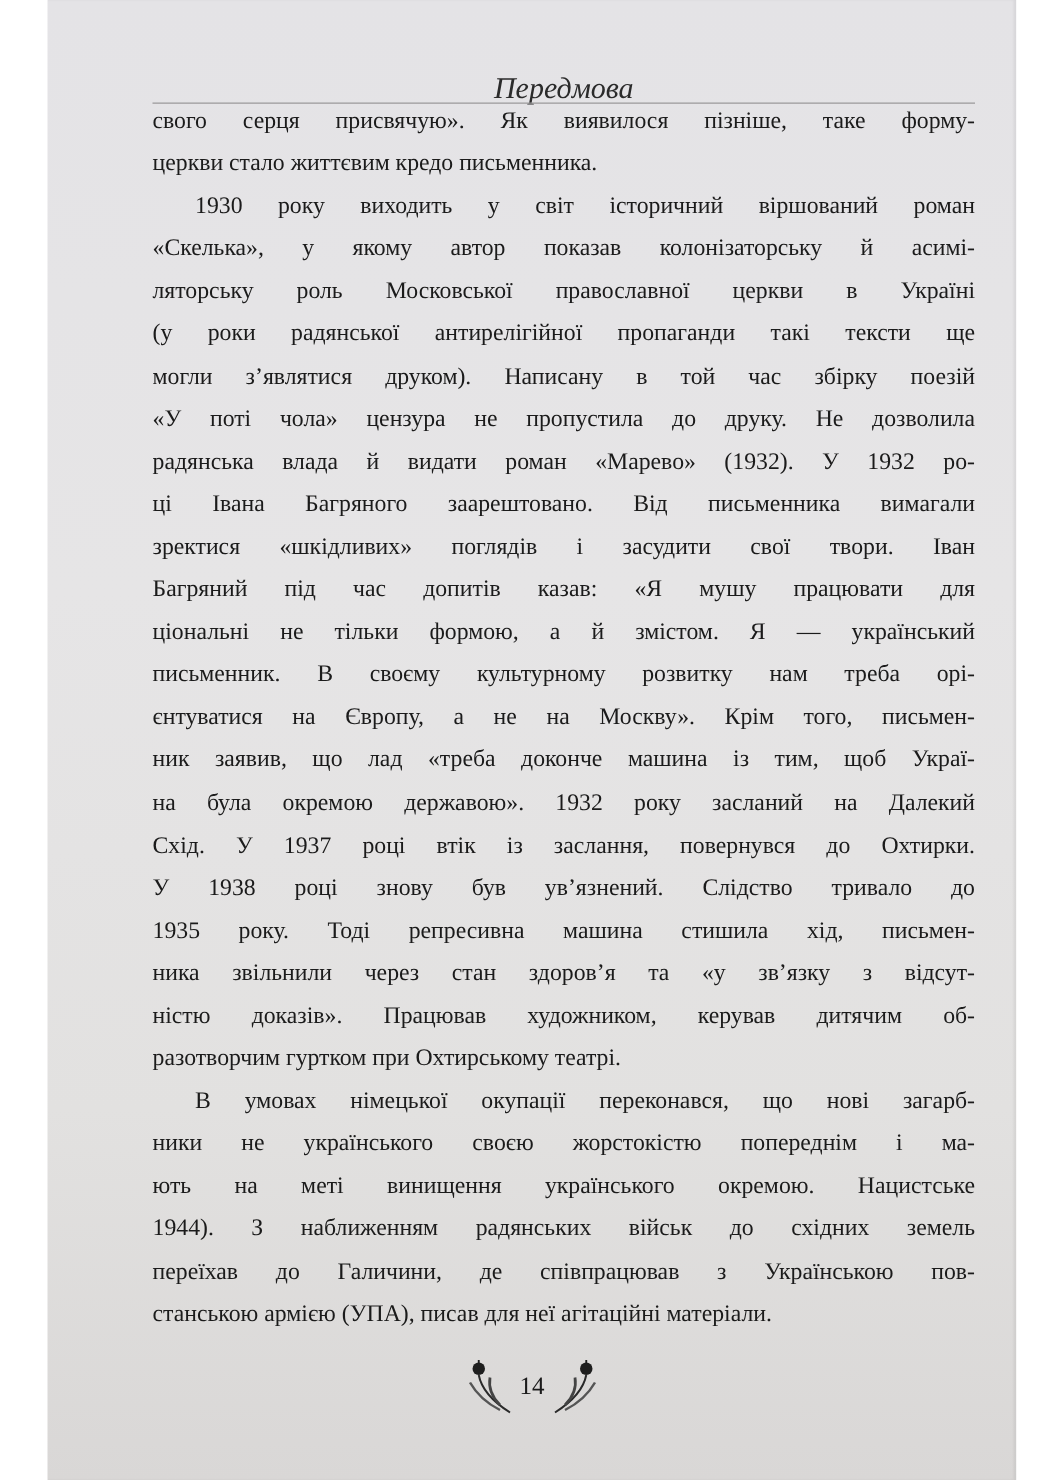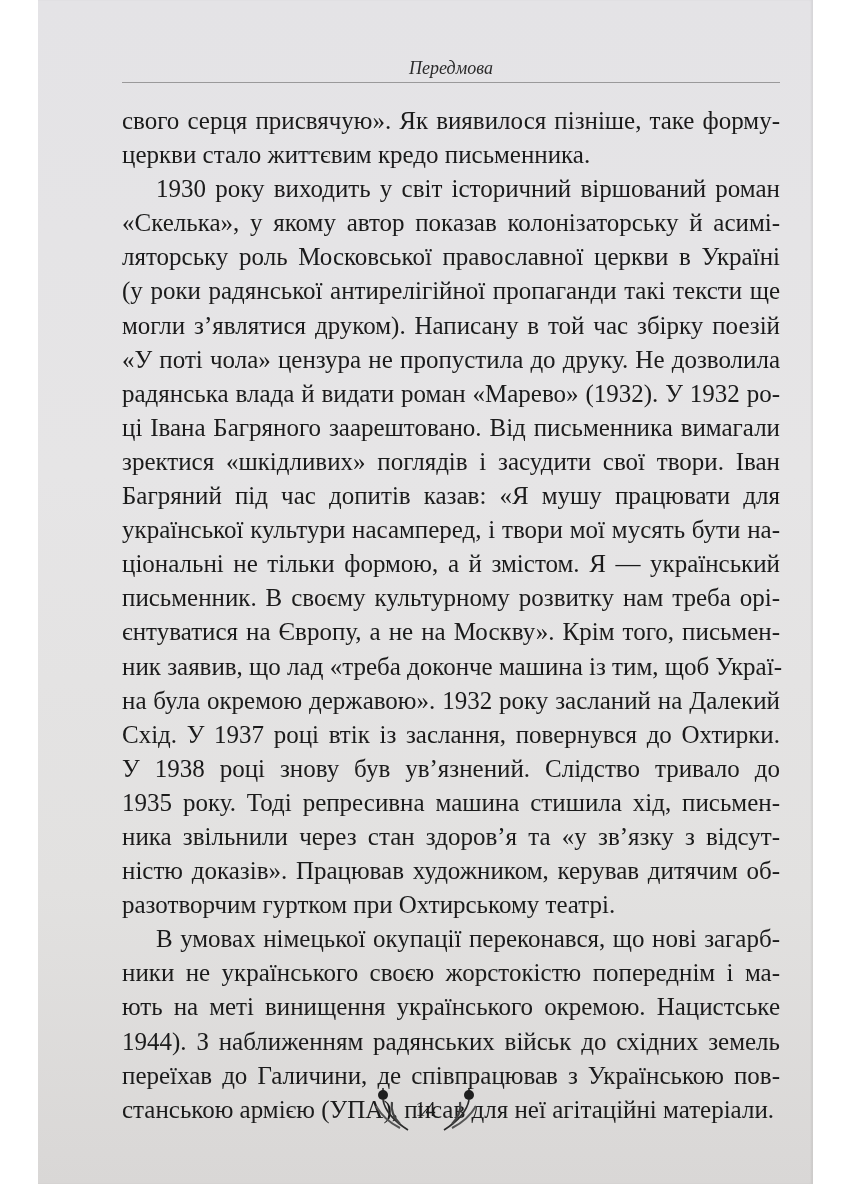--- a/index.html
+++ b/index.html
@@ -16,7 +16,7 @@
     position: absolute; left: 84px; width: 658px; top: 58px;
     text-align: center;
     font-family: "Liberation Serif", "DejaVu Serif", serif;
-    font-style: italic; font-size: 18px; color: #2b2b2b;
+    font-style: italic; font-size: 24px; color: #2b2b2b;
   }
   .head-rule {
     position: absolute; left: 84px; width: 658px; top: 82px; height: 1px;

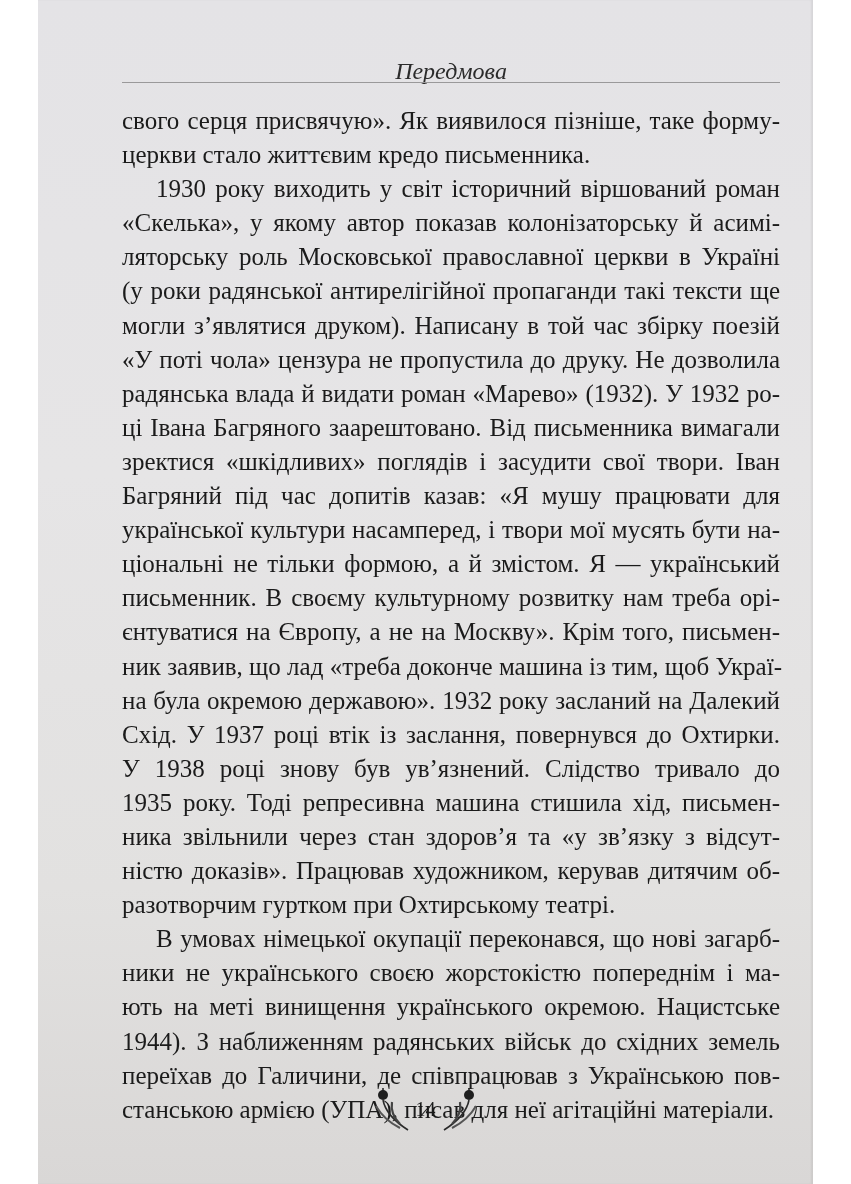--- a/index.html
+++ b/index.html
@@ -23,9 +23,9 @@
     background: #9a999a;
   }
   .body-text {
-    position: absolute; left: 84px; top: 104px; width: 658px;
+    position: absolute; left: 84px; top: 80px; width: 658px;
     font-family: "Liberation Serif", "DejaVu Serif", serif;
-    font-size: 25px; line-height: 34.1px; color: #1b1b1b;
+    font-size: 19px; line-height: 34.1px; color: #1b1b1b;
   }
   .line {
     display: block; white-space: nowrap; text-align: justify;

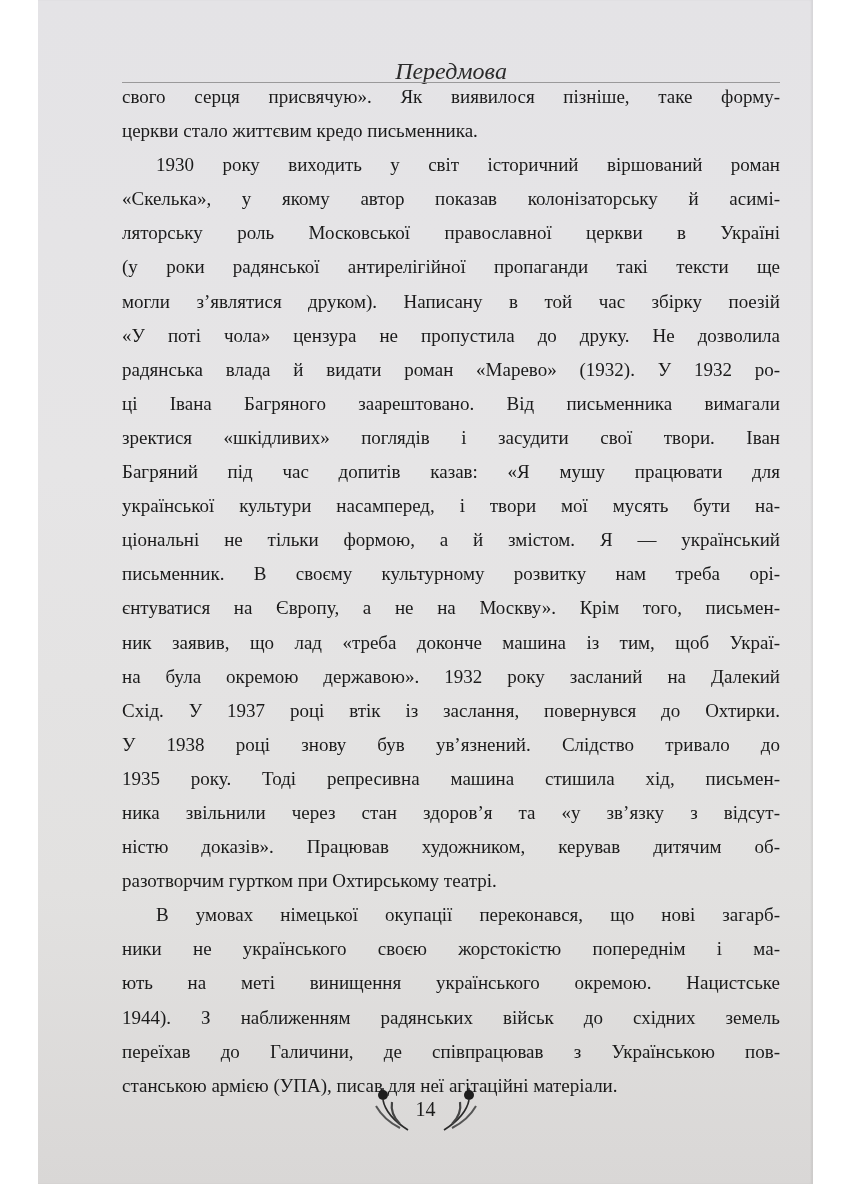--- a/index.html
+++ b/index.html
@@ -65,7 +65,6 @@
       <span class="line">ці Івана Багряного заарештовано. Від письменника вимагали</span>
       <span class="line">зректися «шкідливих» поглядів і засудити свої твори. Іван</span>
       <span class="line">Багряний під час допитів казав: «Я мушу працювати для</span>
-      <span class="line">української культури насамперед, і твори мої мусять бути на-</span>
       <span class="line">ціональні не тільки формою, а й змістом. Я — український</span>
       <span class="line">письменник. В своєму культурному розвитку нам треба орі-</span>
       <span class="line">єнтуватися на Європу, а не на Москву». Крім того, письмен-</span>

